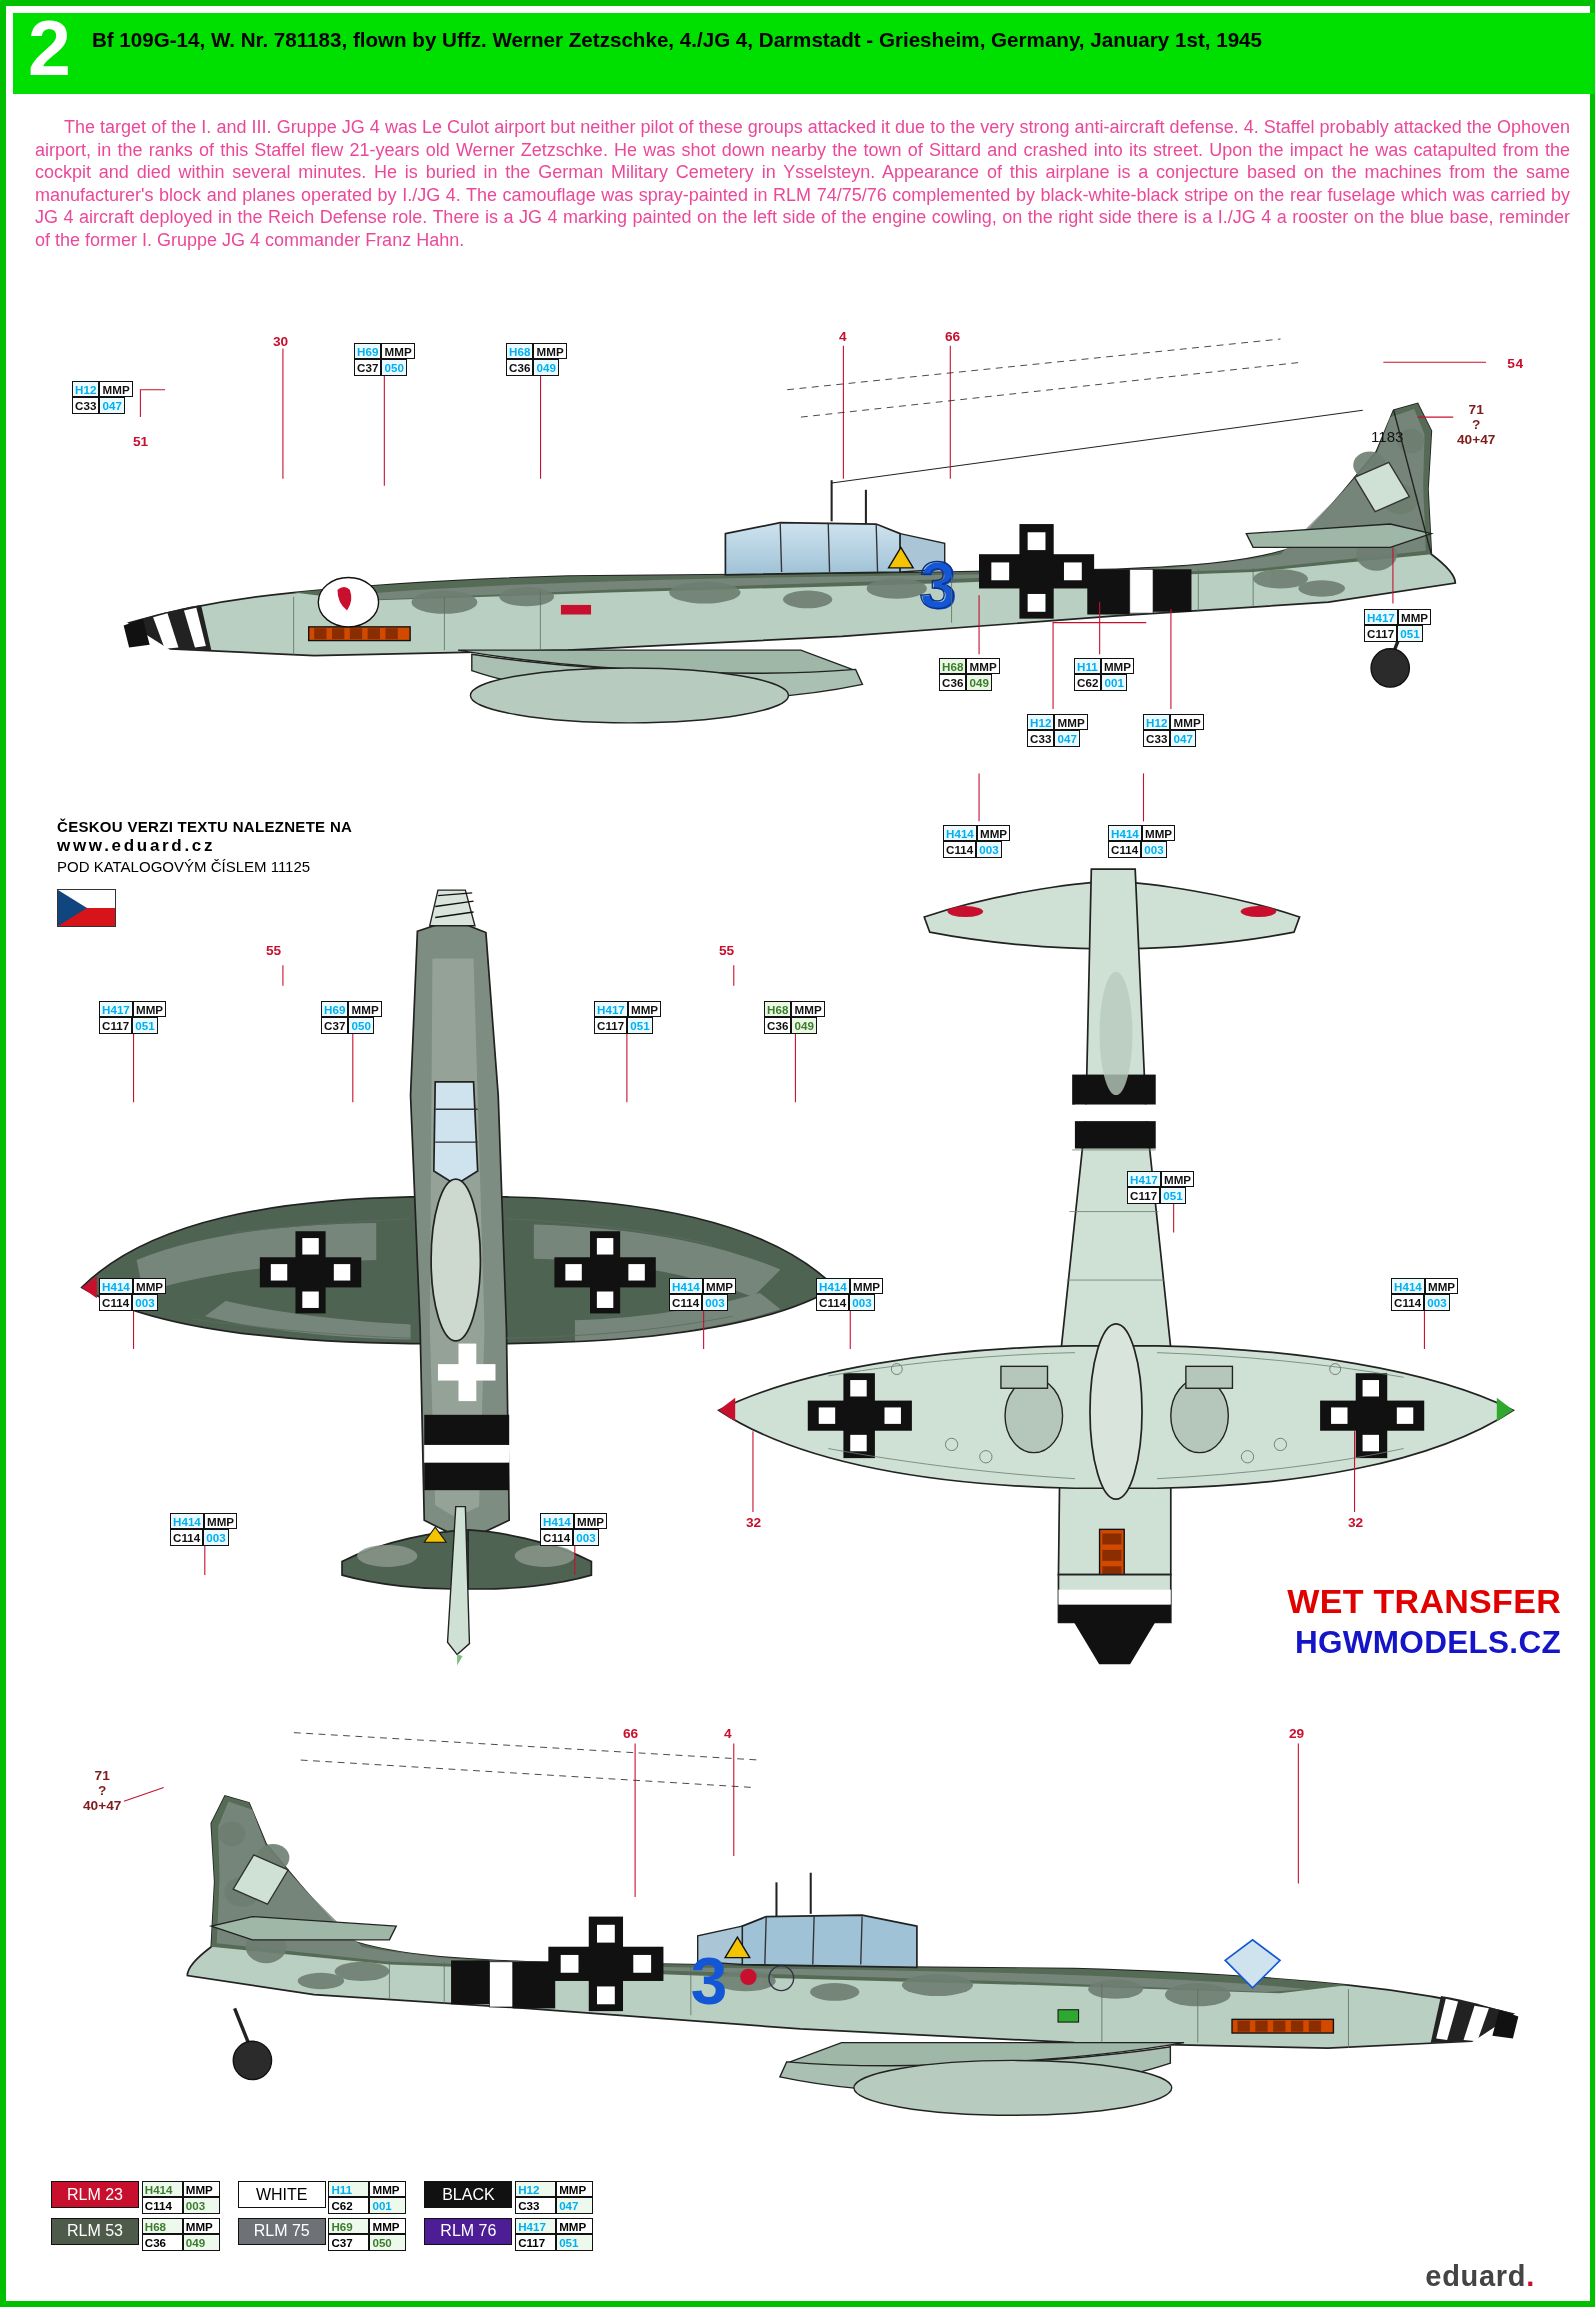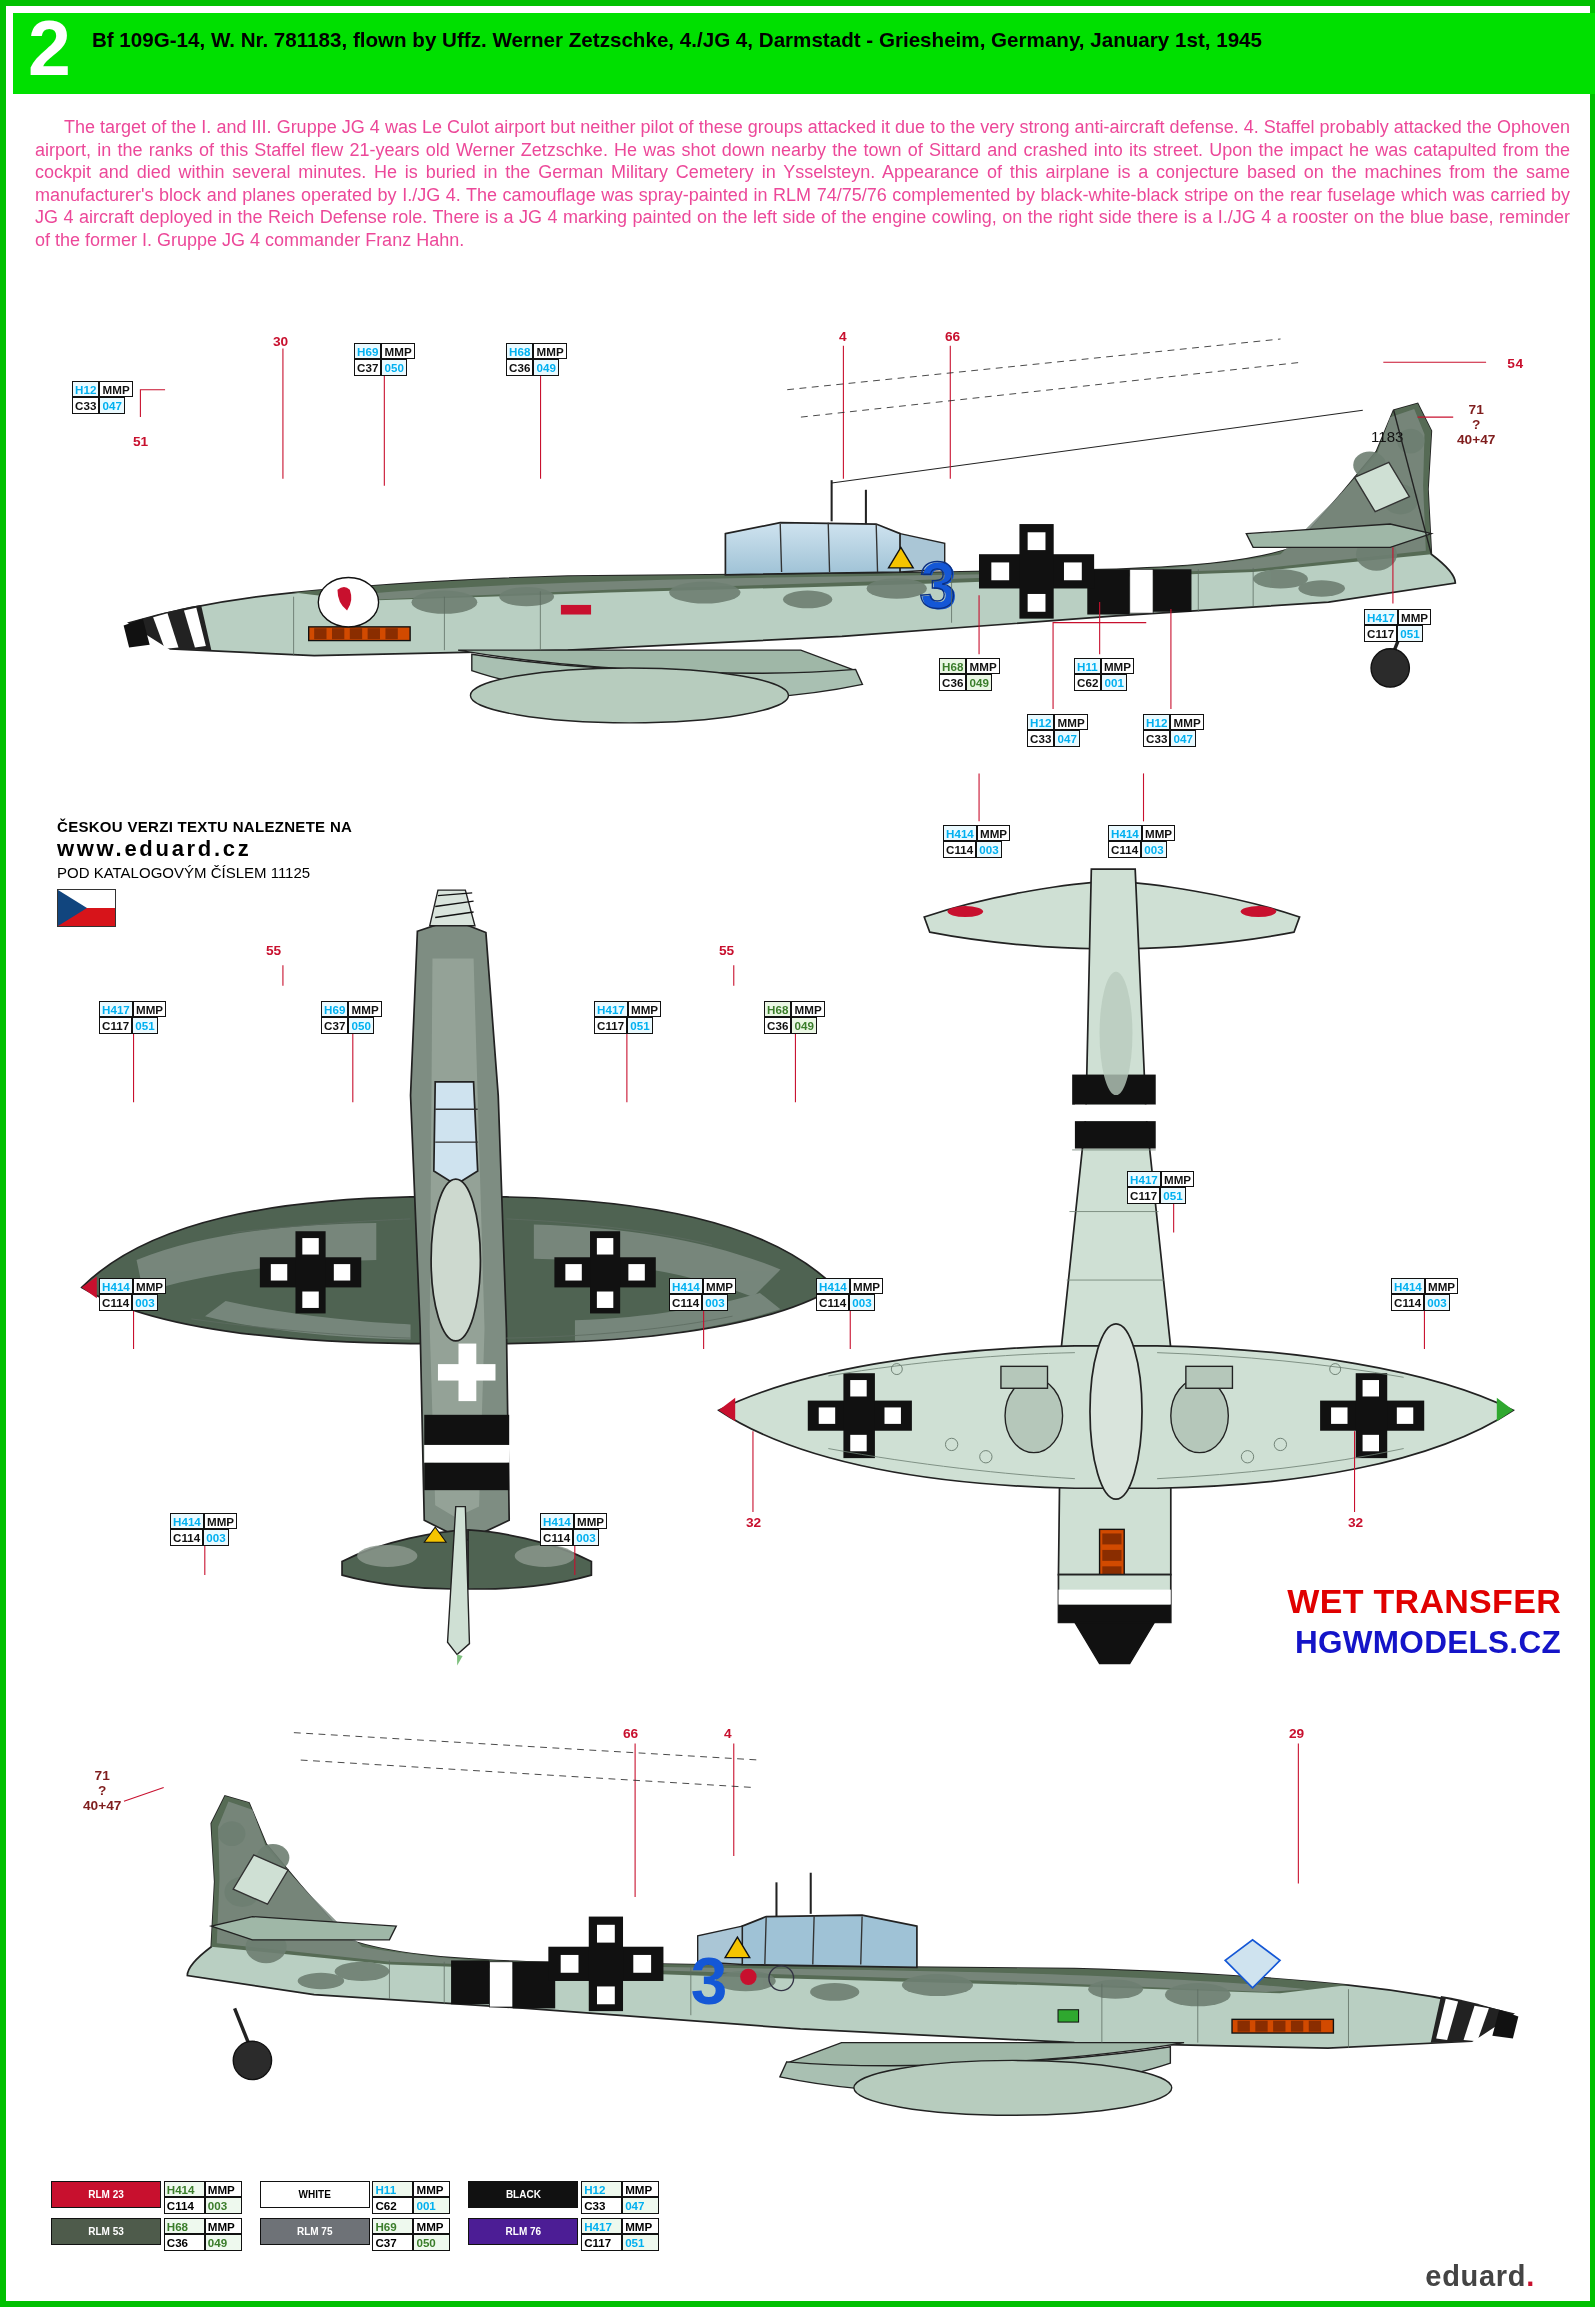--- a/index.html
+++ b/index.html
@@ -59,7 +59,7 @@
   
   .cz{position:absolute;left:51px;top:812px;width:384px;color:#000;}
   .cz .l1{font-size:15px;font-weight:bold;letter-spacing:0.3px;}
-  .cz .l2{font-size:22px;font-weight:bold;letter-spacing:2.7px;margin-top:1.4px;}
+  .cz .l2{font-size:17px;font-weight:bold;letter-spacing:2.7px;margin-top:1.4px;}
   .cz .l3{font-size:15px;font-weight:normal;margin-top:1.4px;}
   .czflag{position:absolute;left:51px;top:883px;width:59px;height:38px;border:0.7px solid #333;box-sizing:border-box;overflow:hidden;}
   .czflag .w{position:absolute;left:0;top:0;width:100%;height:50%;background:#fff;}

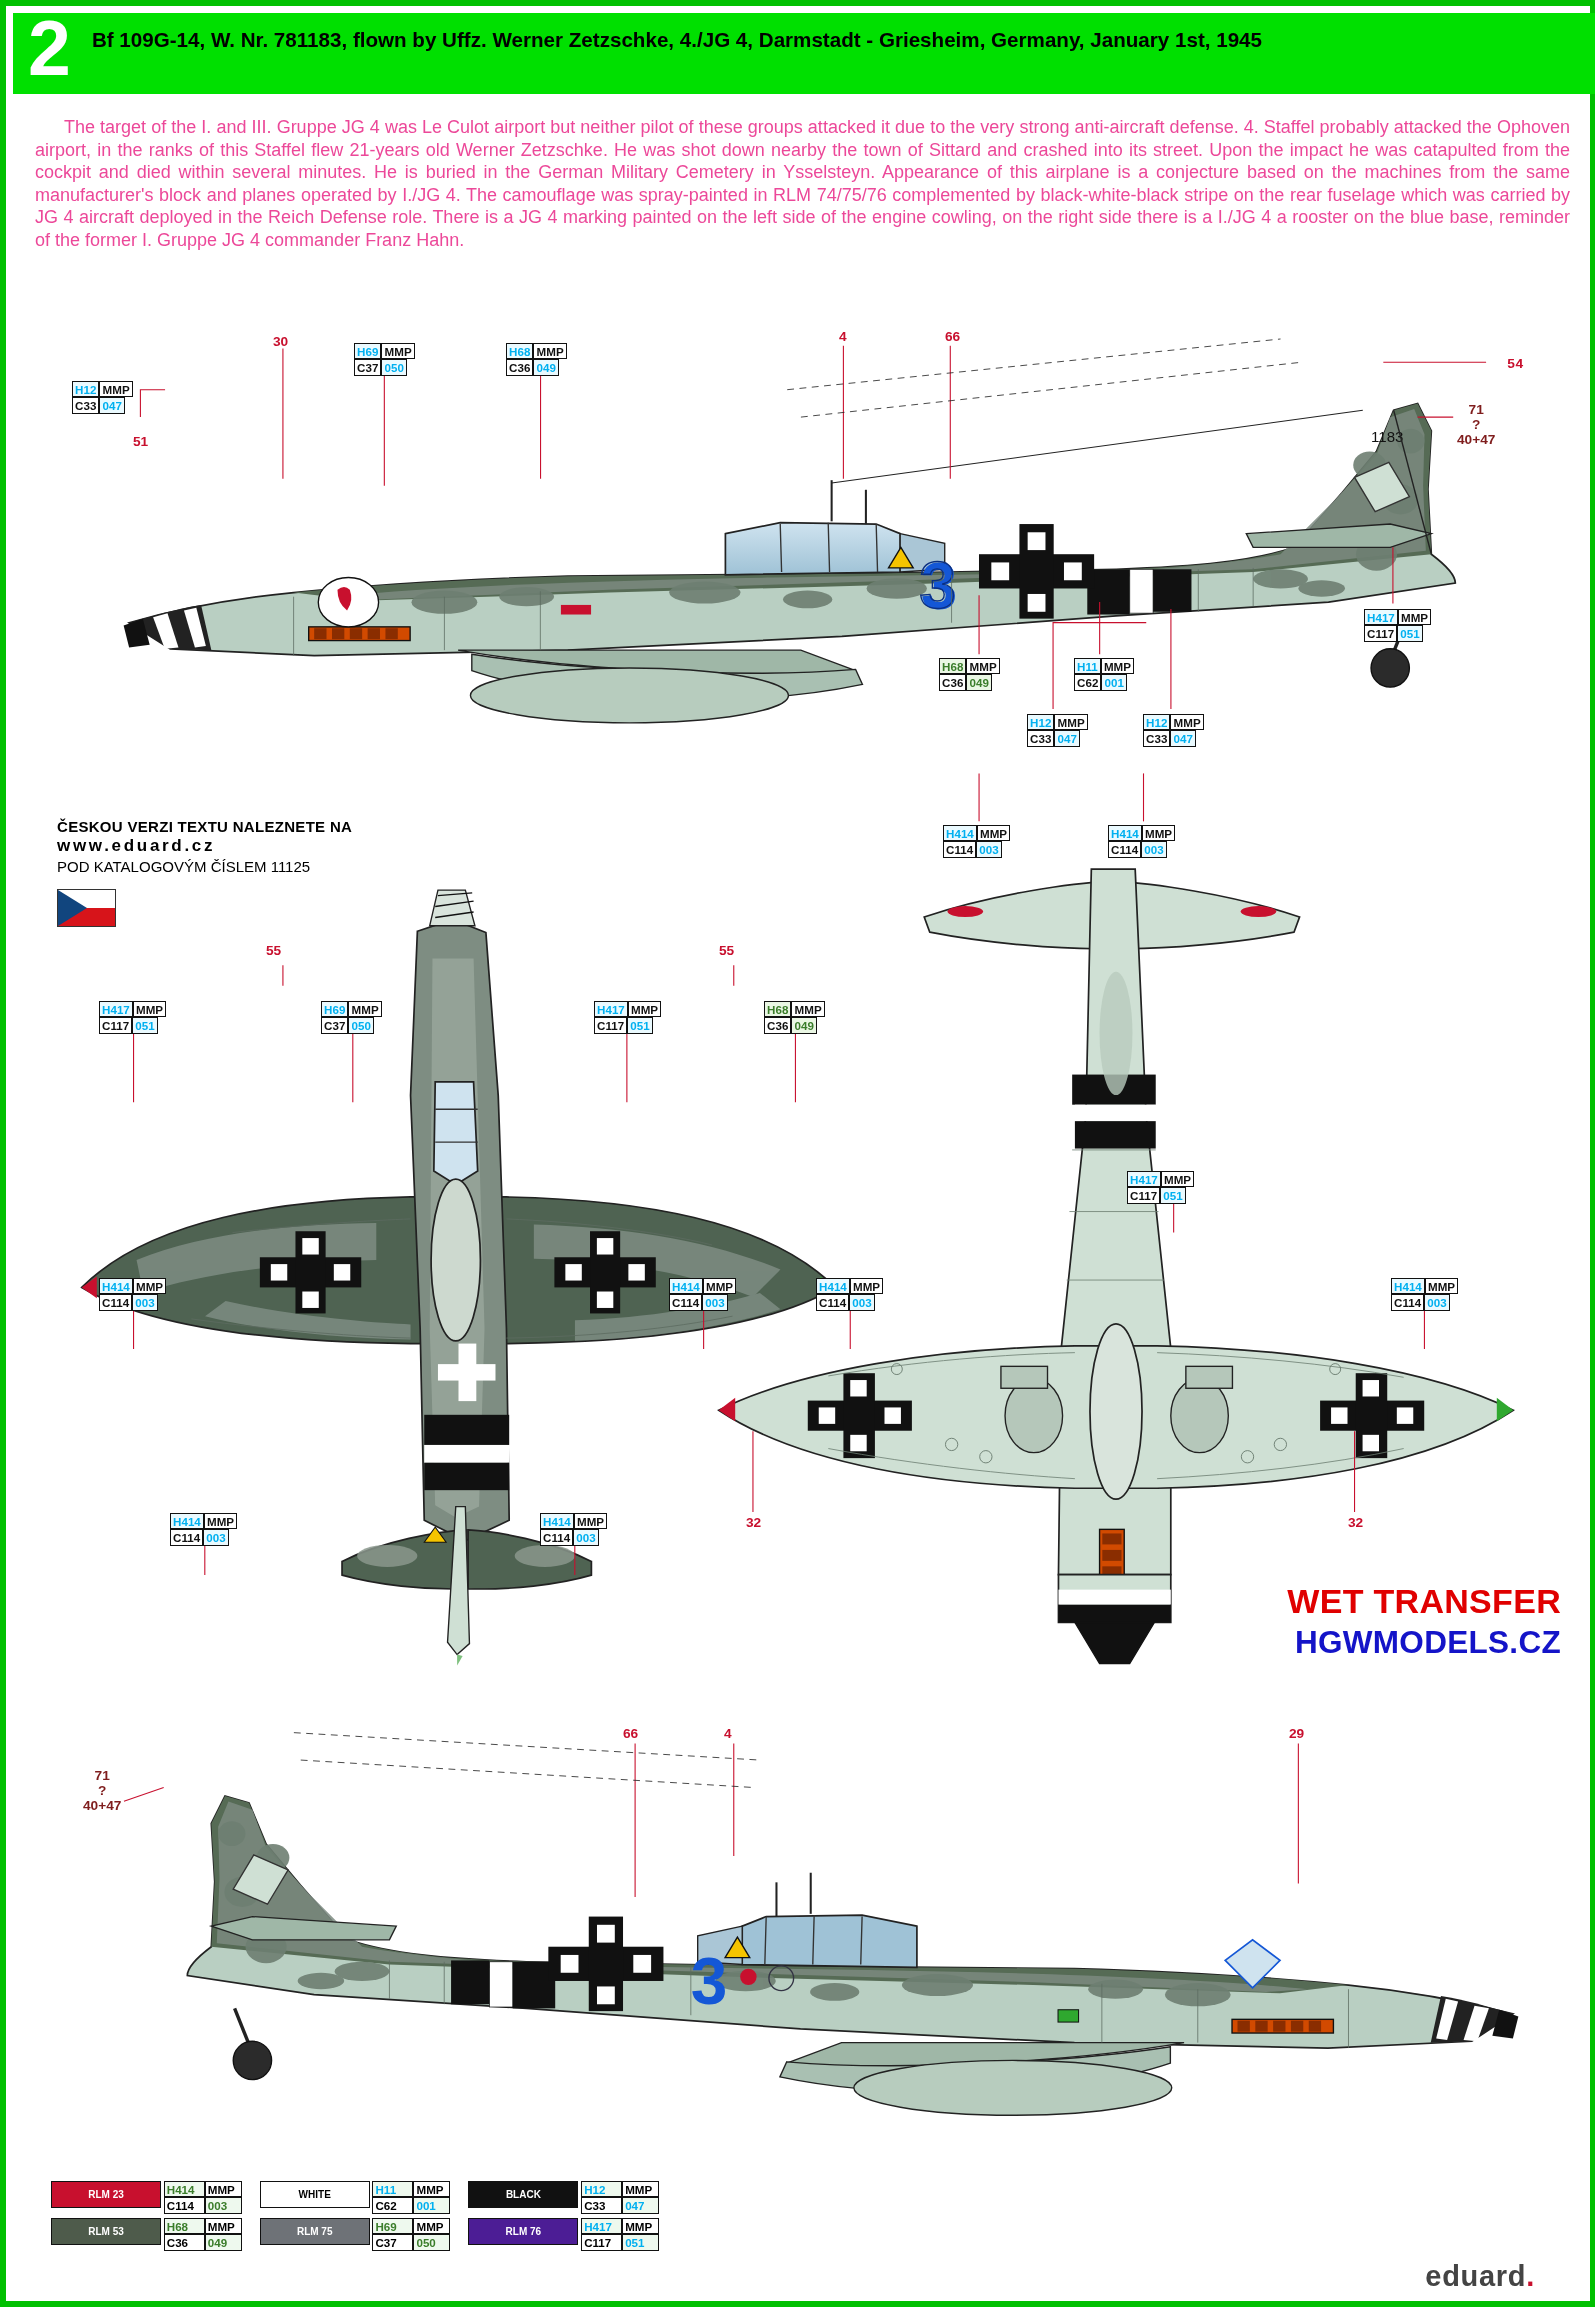--- a/index.html
+++ b/index.html
@@ -74,7 +74,7 @@
   
   .chart{position:absolute;left:45px;top:2175px;}
   .sw{
-    width:110px;height:27px;color:#fff;font-size:10px;font-weight:bold;
+    width:88px;height:27px;color:#fff;font-size:16px;font-weight:normal;
     display:flex;align-items:center;justify-content:center;
     border:0.7px solid #111;box-sizing:border-box;
   }

